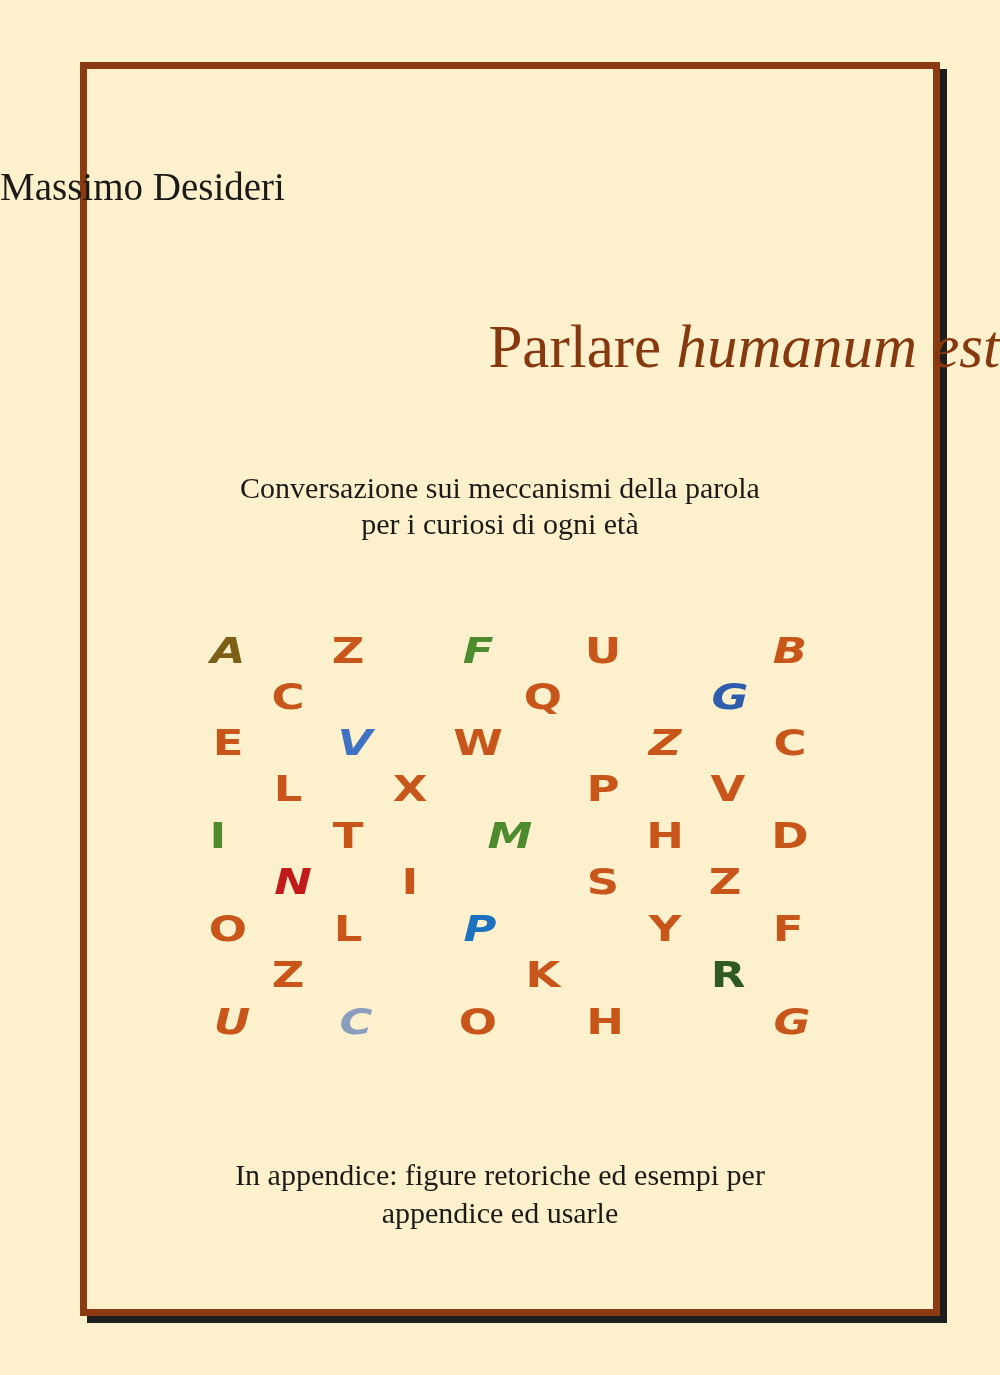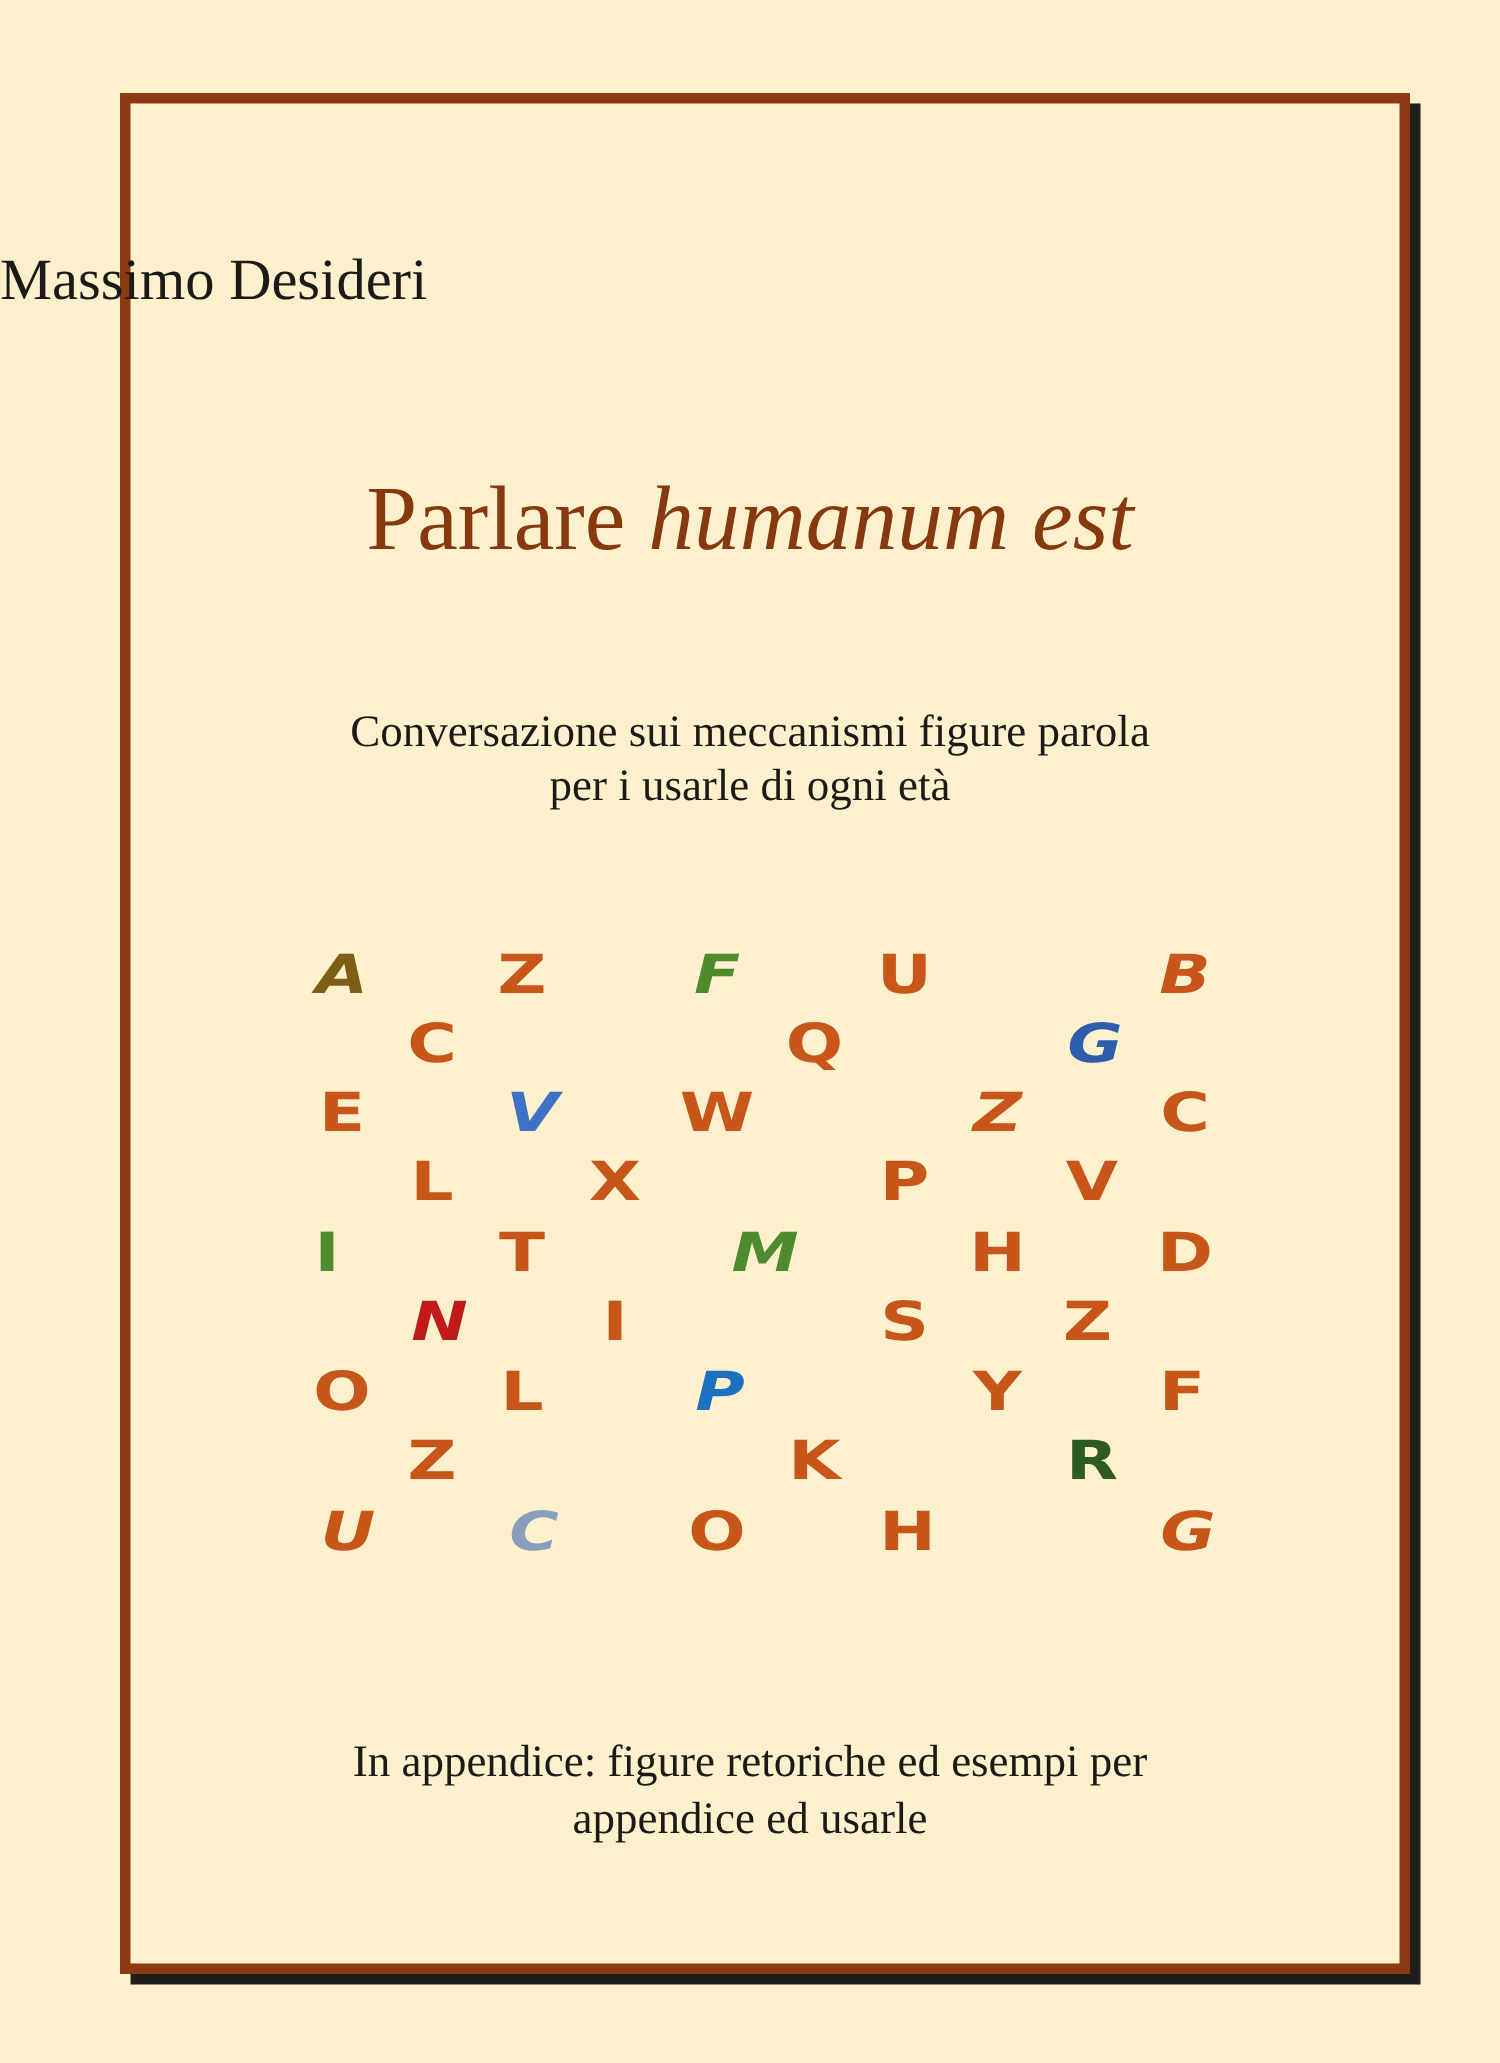--- a/index.html
+++ b/index.html
@@ -26,7 +26,7 @@
   }
   .title {
     position: absolute; left: 0; width: 1000px; top: 312px;
-    text-align: center; font-size: 61px; color: #86380f;
+    text-align: right; font-size: 61px; color: #86380f;
   }
   .title i { font-style: italic; }
   .subtitle {

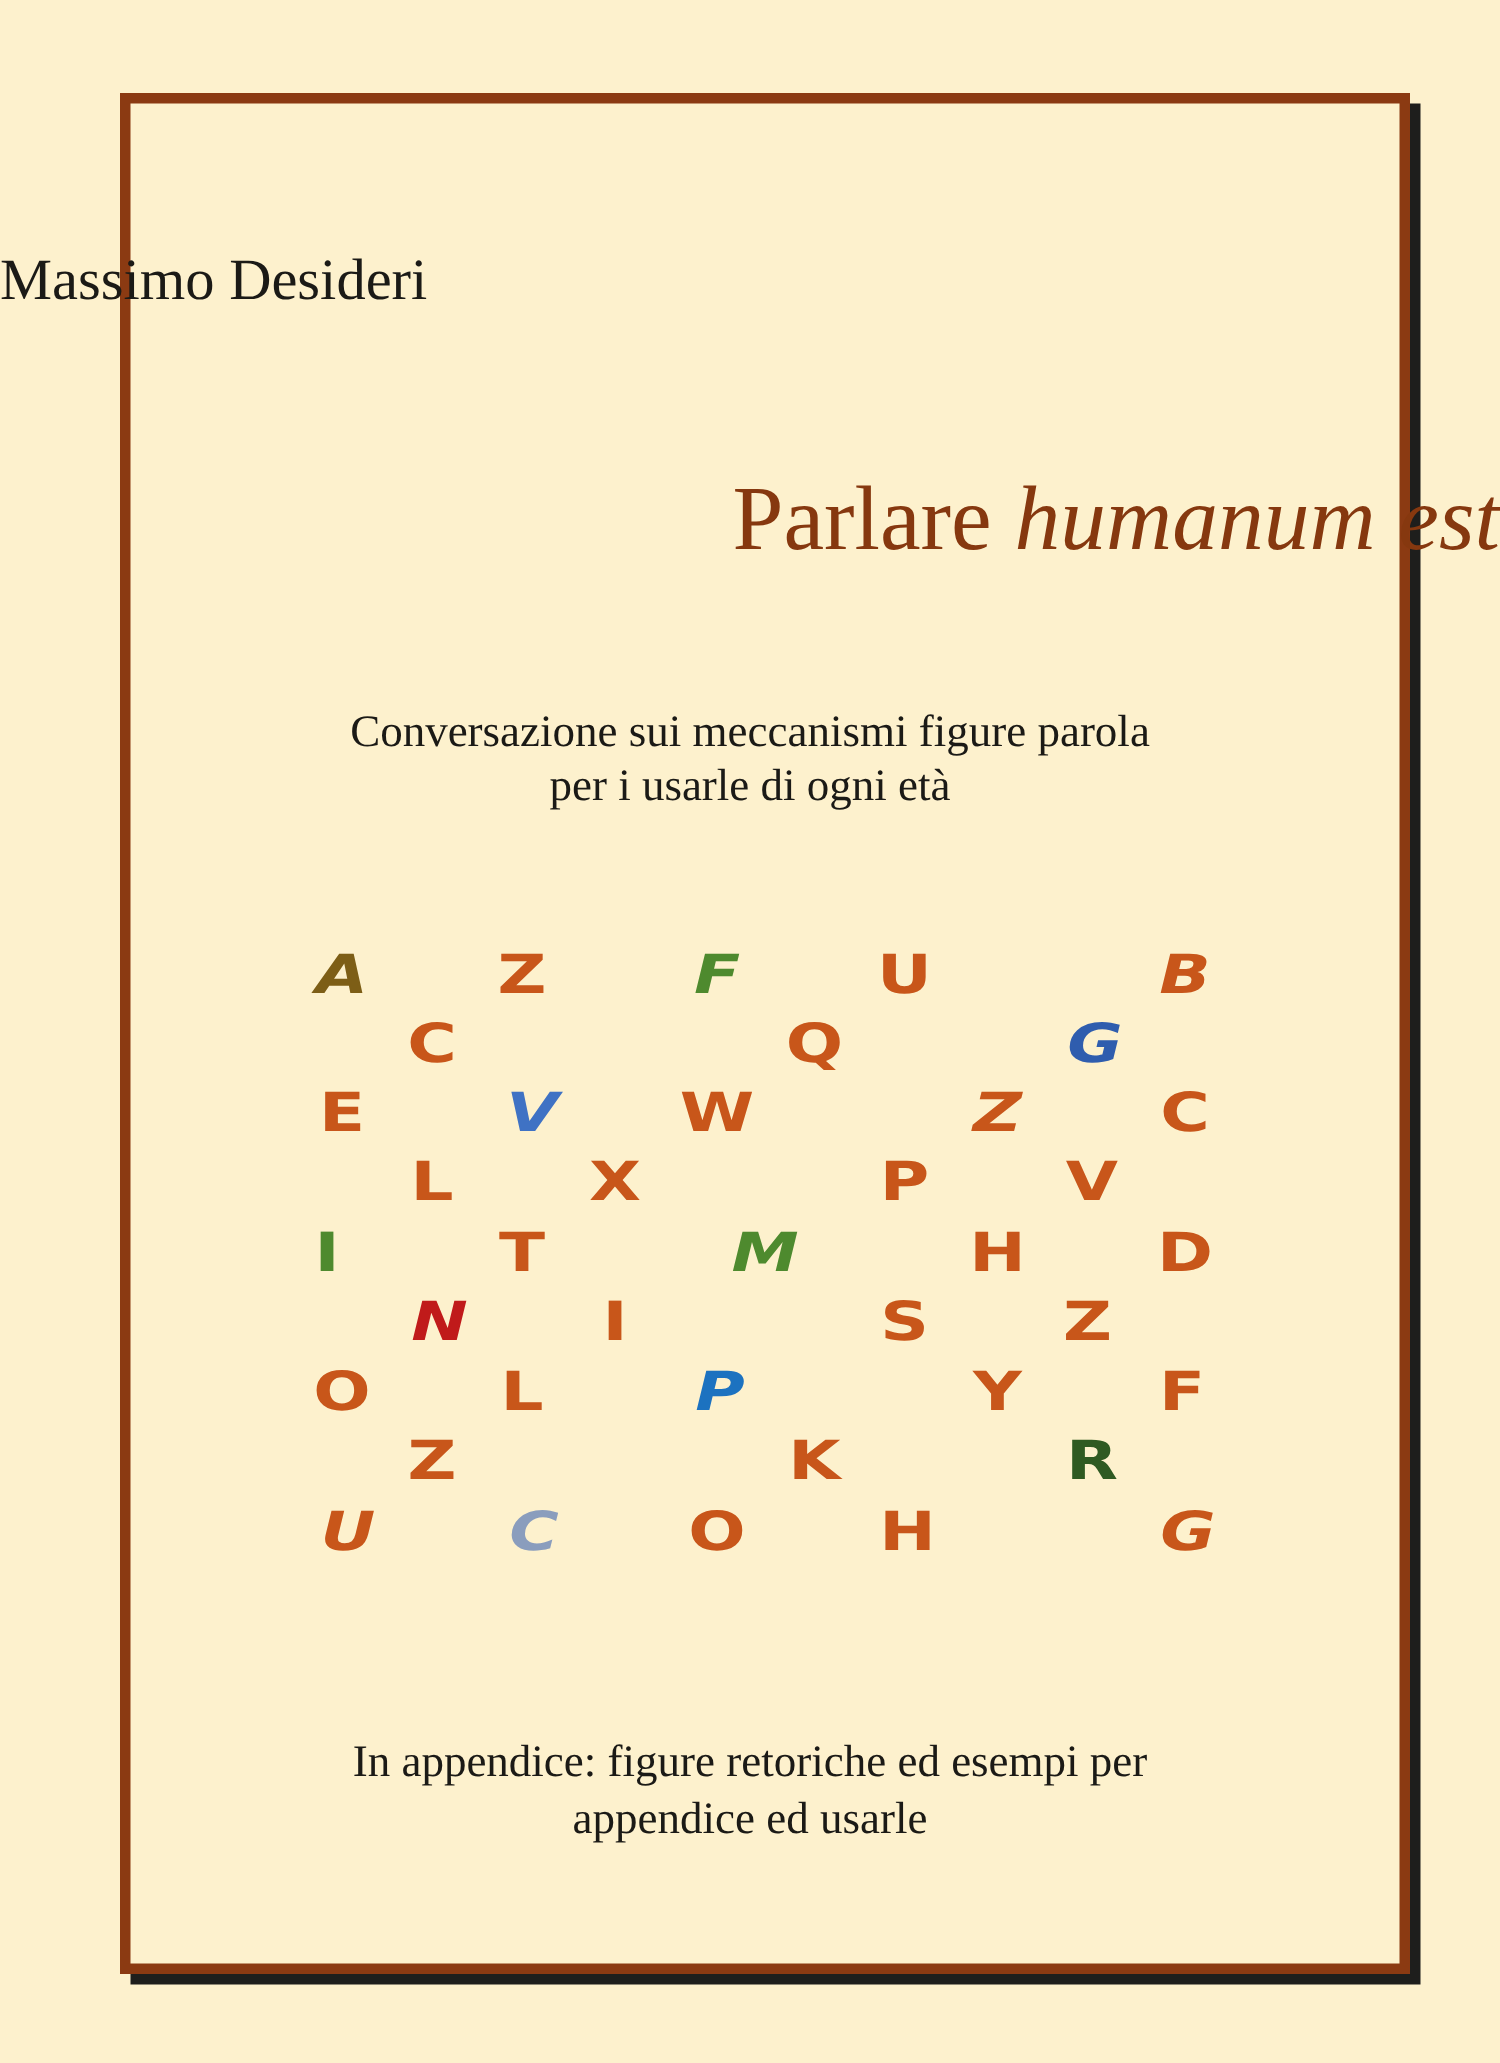--- a/index.html
+++ b/index.html
@@ -60,7 +60,7 @@
 </div>
 
 <div class="subtitle">
-  <div>Conversazione sui meccanismi figure parola</div>
+  <div>Conversazione sui meccanismi della parola</div>
   <div>per i usarle di ogni età</div>
 </div>
 

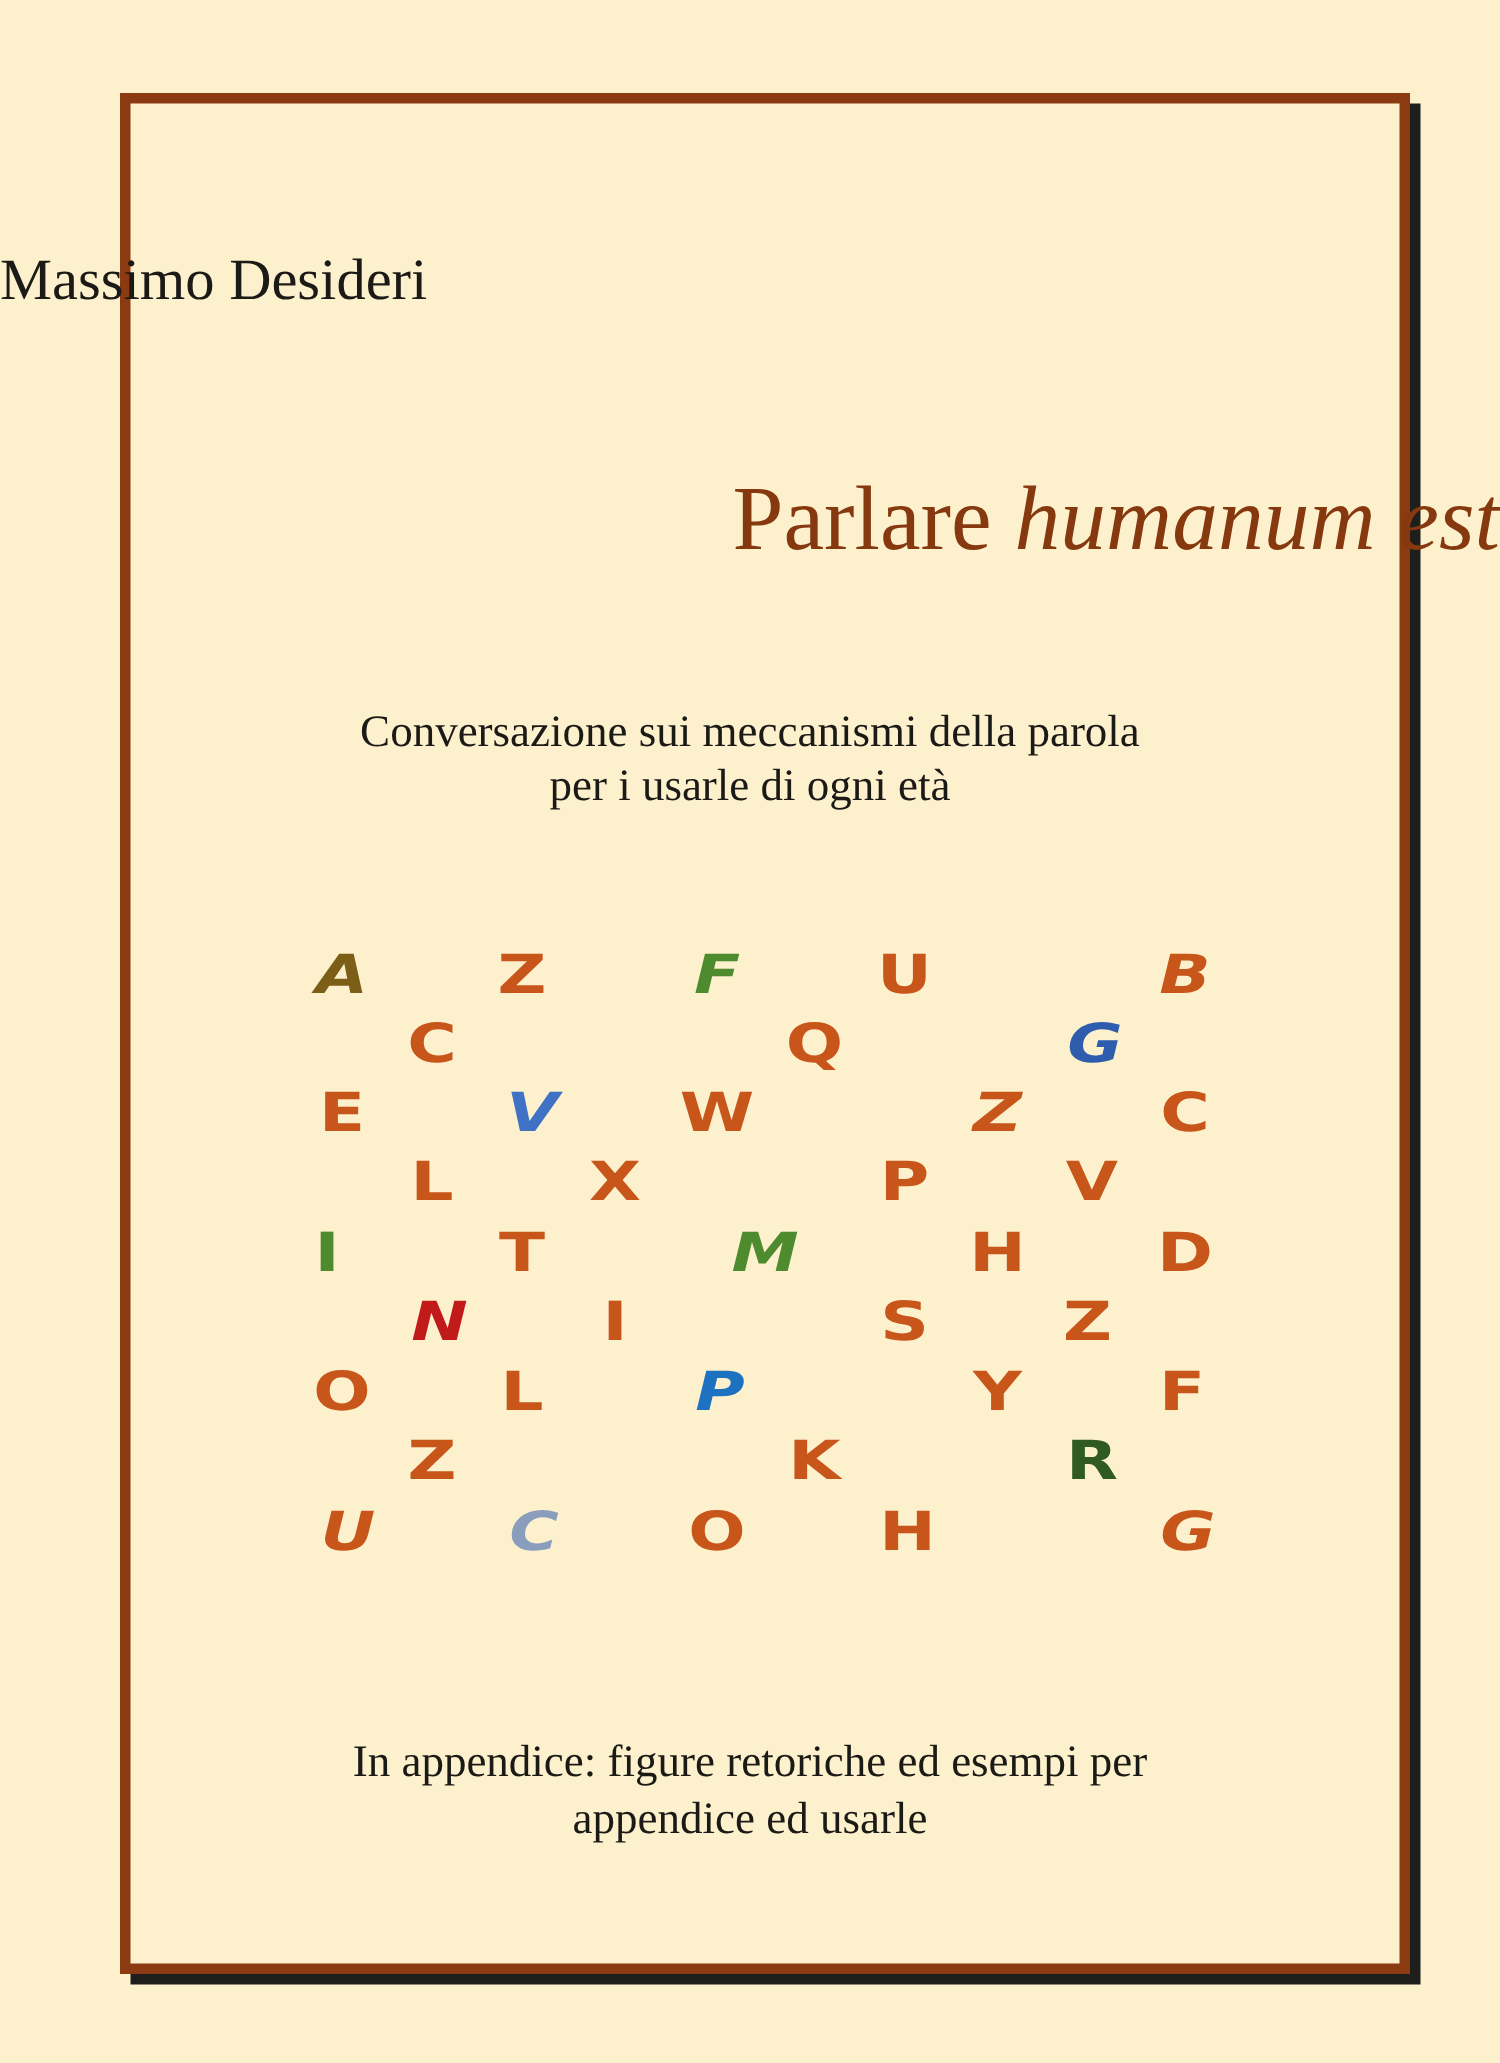--- a/index.html
+++ b/index.html
@@ -61,7 +61,7 @@
 
 <div class="subtitle">
   <div>Conversazione sui meccanismi della parola</div>
-  <div>per i usarle di ogni età</div>
+  <div>per i curiosi di ogni età</div>
 </div>
 
 <div class="letters" id="letters">

